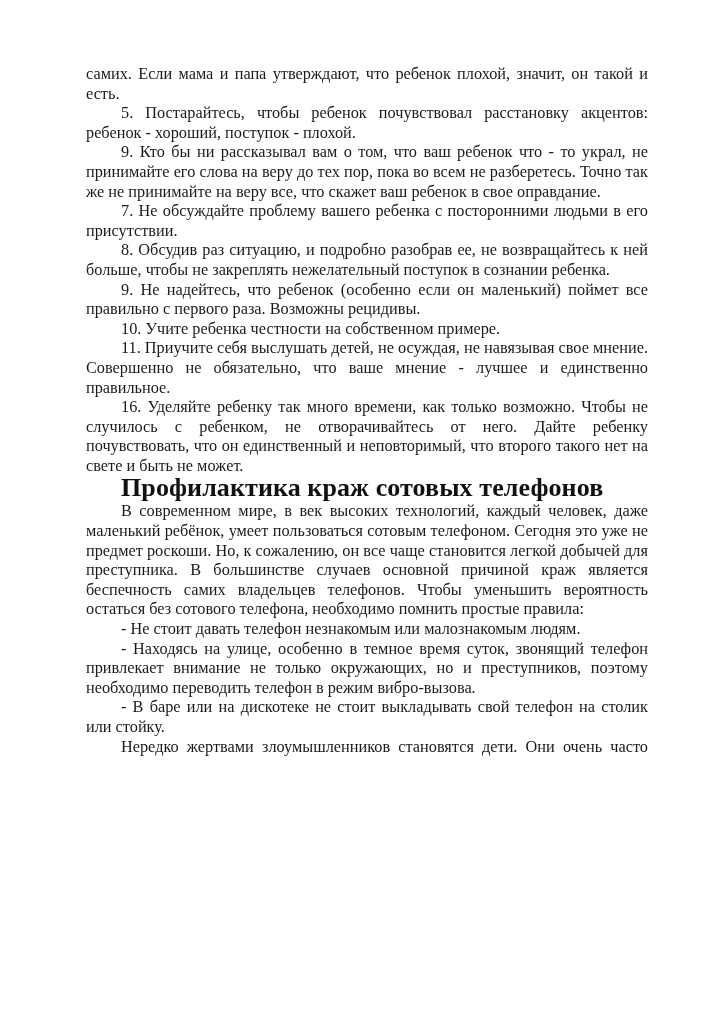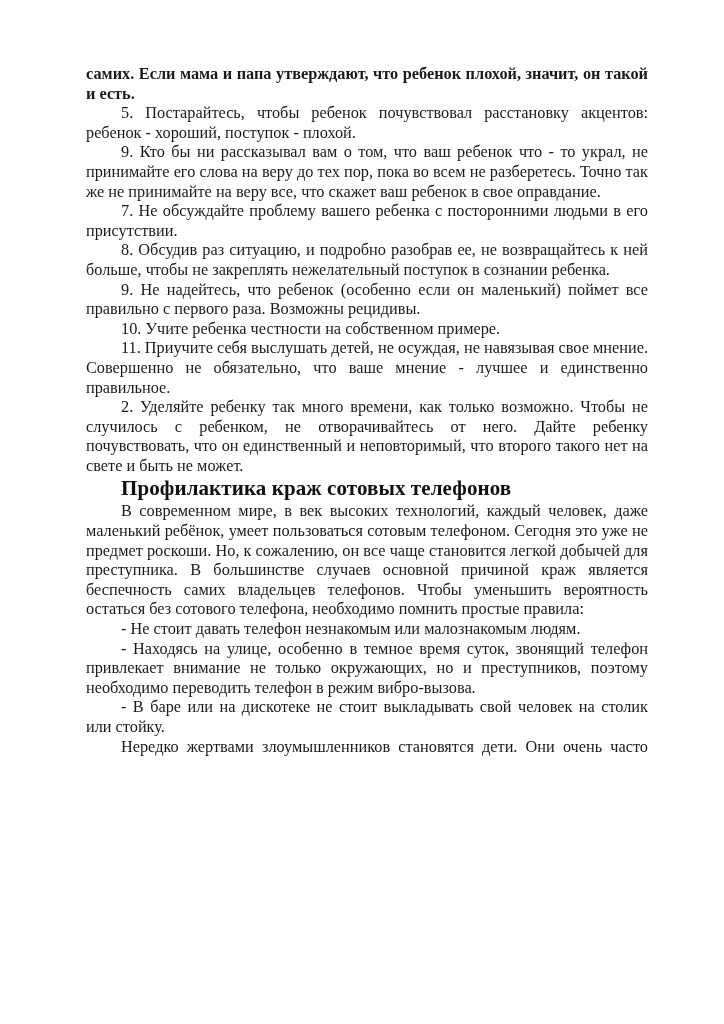--- a/index.html
+++ b/index.html
@@ -19,7 +19,7 @@
     text-align: justify;
     text-indent: 35px;
   }
-  .p.noindent { text-indent: 0; font-weight: bold; }
+  .p.noindent { text-indent: 0; }
   .heading {
     margin: 0;
     padding-left: 35px;

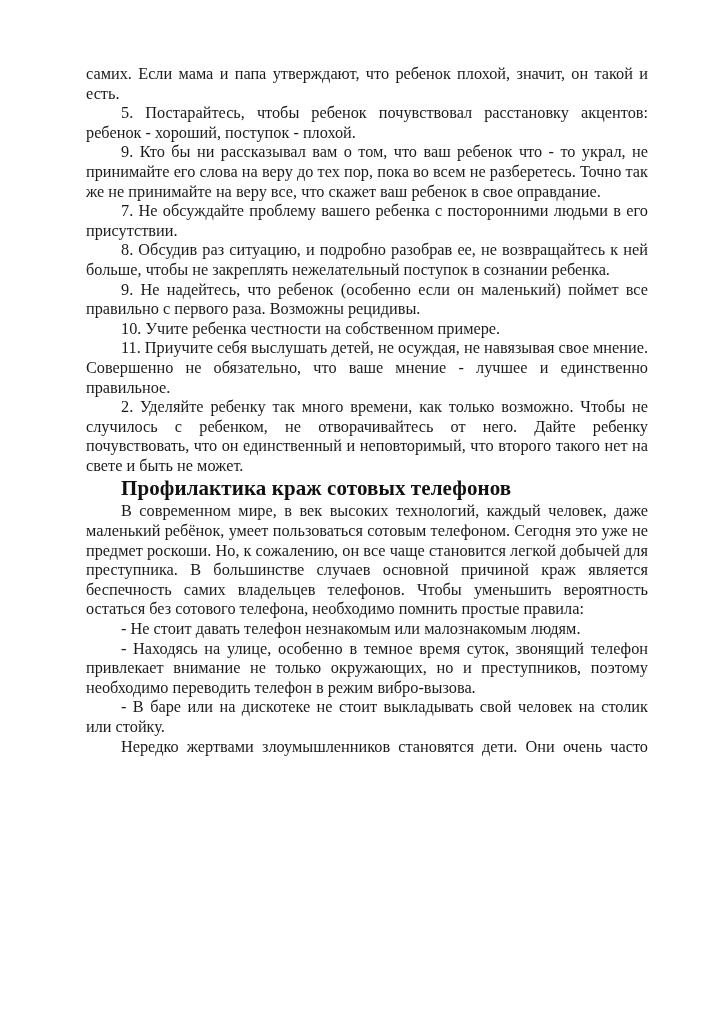--- a/index.html
+++ b/index.html
@@ -43,7 +43,7 @@
   <p class="p">9. Не надейтесь, что ребенок (особенно если он маленький) поймет все правильно с первого раза. Возможны рецидивы.</p>
   <p class="p">10. Учите ребенка честности на собственном примере.</p>
   <p class="p">11. Приучите себя выслушать детей, не осуждая, не навязывая свое мнение. Совершенно не обязательно, что ваше мнение - лучшее и единственно правильное.</p>
-  <p class="p">2. Уделяйте ребенку так много времени, как только возможно. Чтобы не случилось с ребенком, не отворачивайтесь от него. Дайте ребенку почувствовать, что он единственный и неповторимый, что второго такого нет на свете и быть не может.</p>
+  <p class="p">16. Уделяйте ребенку так много времени, как только возможно. Чтобы не случилось с ребенком, не отворачивайтесь от него. Дайте ребенку почувствовать, что он единственный и неповторимый, что второго такого нет на свете и быть не может.</p>
 
   <h2 class="heading">Профилактика краж сотовых телефонов</h2>
 

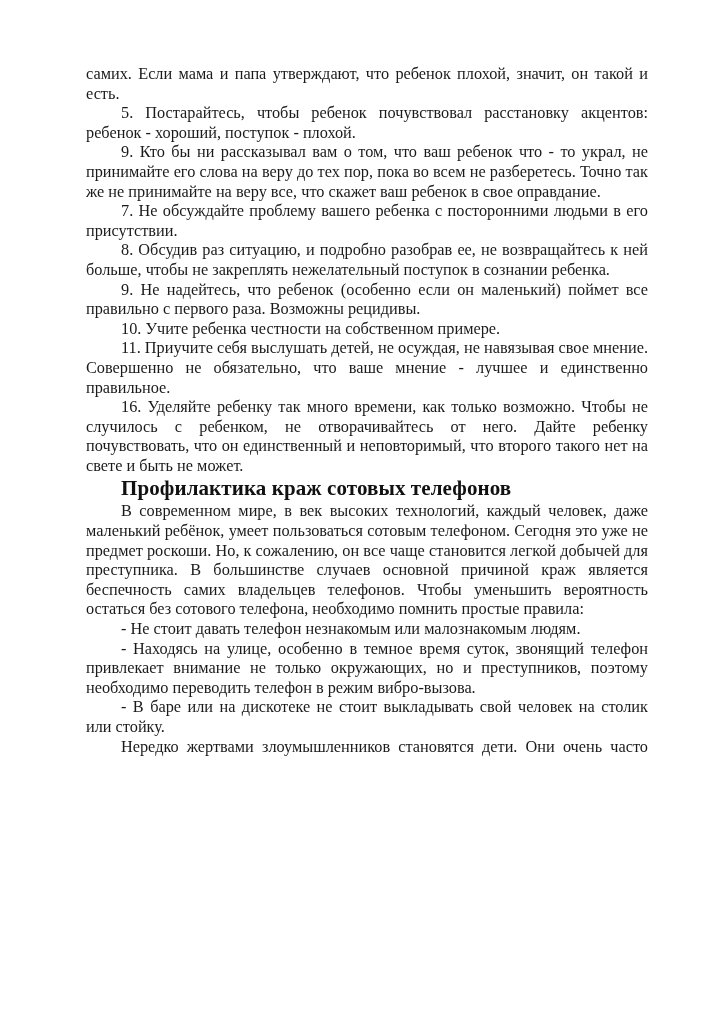--- a/index.html
+++ b/index.html
@@ -24,7 +24,7 @@
     margin: 0;
     padding-left: 35px;
     font-weight: bold;
-    font-size: 21px;
+    font-size: 26px;
     line-height: 26px;
     color: #111;
     letter-spacing: 0.1px;

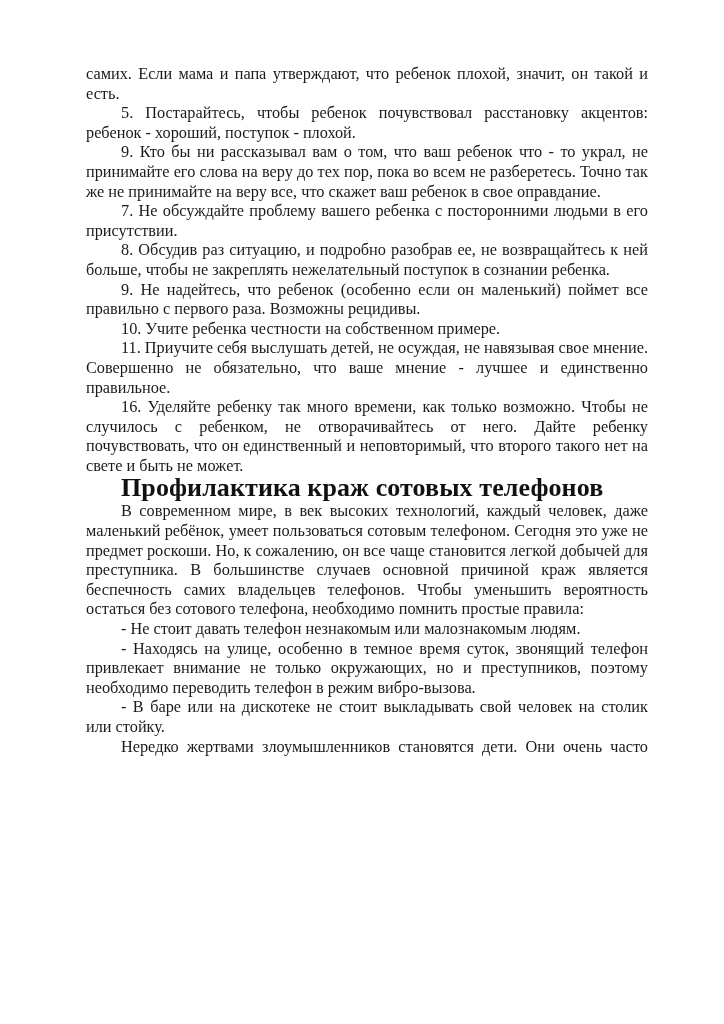--- a/index.html
+++ b/index.html
@@ -51,7 +51,7 @@
 
   <p class="p">- Не стоит давать телефон незнакомым или малознакомым людям.</p>
   <p class="p">- Находясь на улице, особенно в темное время суток, звонящий телефон привлекает внимание не только окружающих, но и преступников, поэтому необходимо переводить телефон в режим вибро-вызова.</p>
-  <p class="p">- В баре или на дискотеке не стоит выкладывать свой человек на столик или стойку.</p>
+  <p class="p">- В баре или на дискотеке не стоит выкладывать свой телефон на столик или стойку.</p>
 
   <p class="p" style="text-align-last: justify;">Нередко жертвами злоумышленников становятся дети. Они очень часто</p>
 </div>

